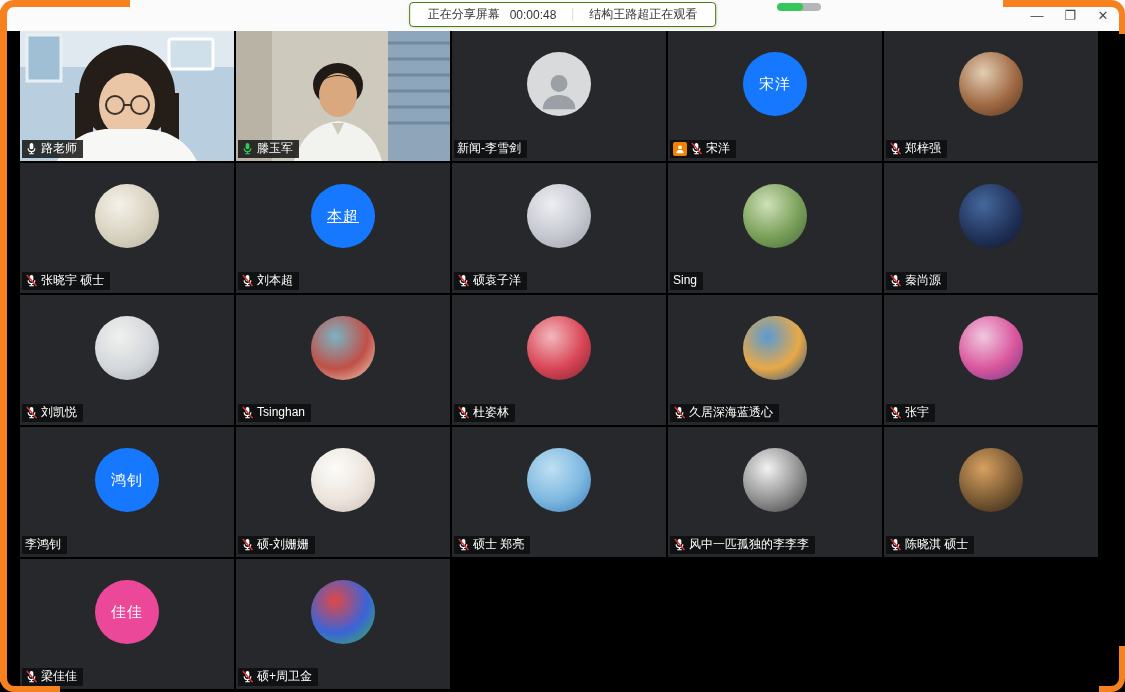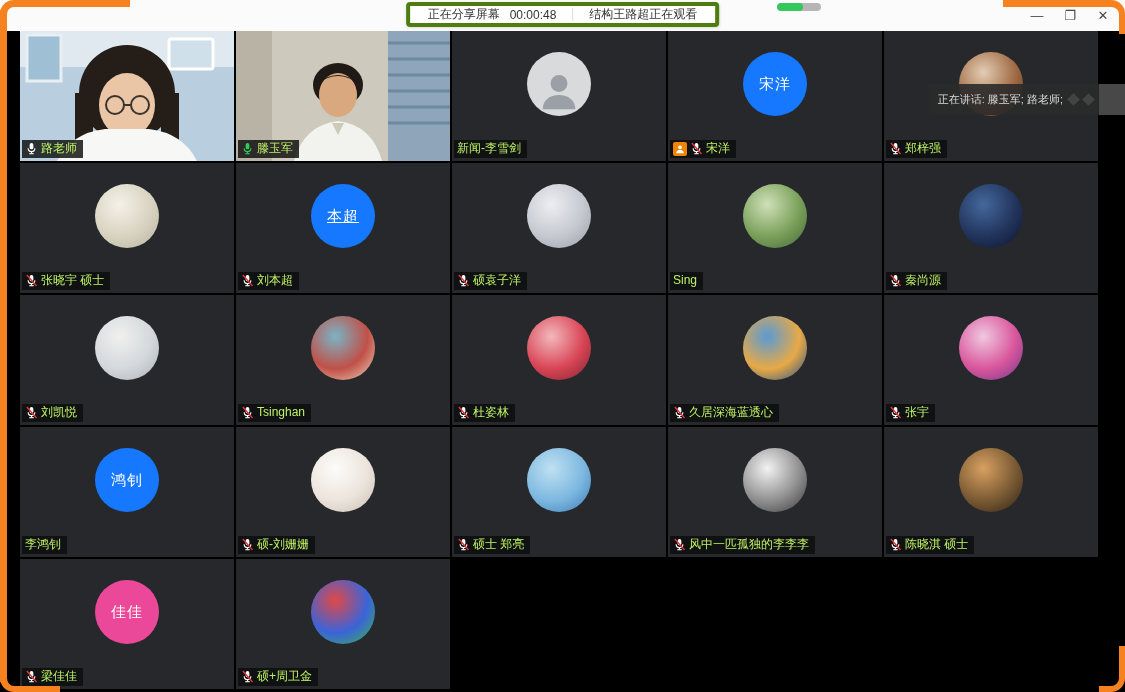--- a/index.html
+++ b/index.html
@@ -10,7 +10,7 @@
   .titlebar { position:absolute; left:0; top:0; width:1125px; height:31px; background:#fbfbfb; z-index:2; }
   .share-pill { position:absolute; left:50%; top:2px; transform:translateX(-50%);
     height:25px; display:flex; align-items:center; gap:10px; padding:0 18px;
-    background:#fff; border:4px solid #4d7c0f; border-radius:4px;
+    background:#fff; border:1px solid #4d7c0f; border-radius:4px;
     box-shadow:0 1px 3px rgba(0,0,0,.12); white-space:nowrap; }
   .share-pill span { font-size:12px; color:#333; }
   .share-divider { width:1px; height:13px; background:#ddd; margin:0 6px; }

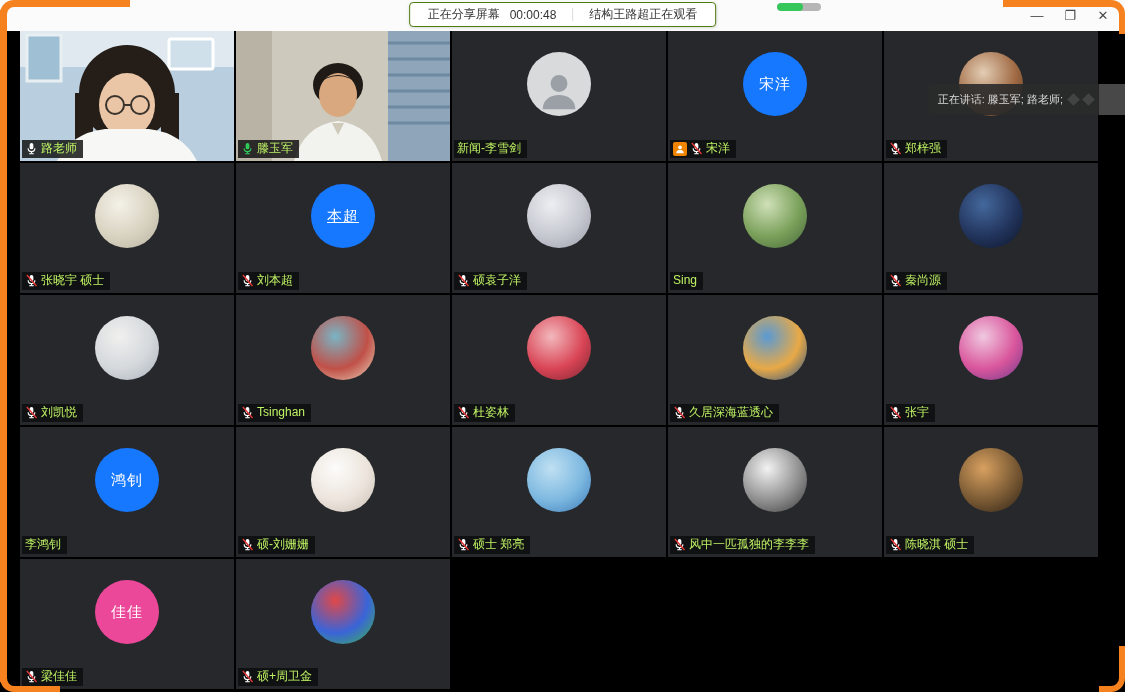--- a/index.html
+++ b/index.html
@@ -455,11 +455,6 @@
   </div>
 
 <div class="toast">
-  <div class="toast-main">
-    <span>正在讲话: 滕玉军; 路老师;</span>
-    <span class="toast-dia"></span>
-    <span class="toast-dia"></span>
-  </div>
   <div class="toast-cap"></div>
 </div>
 

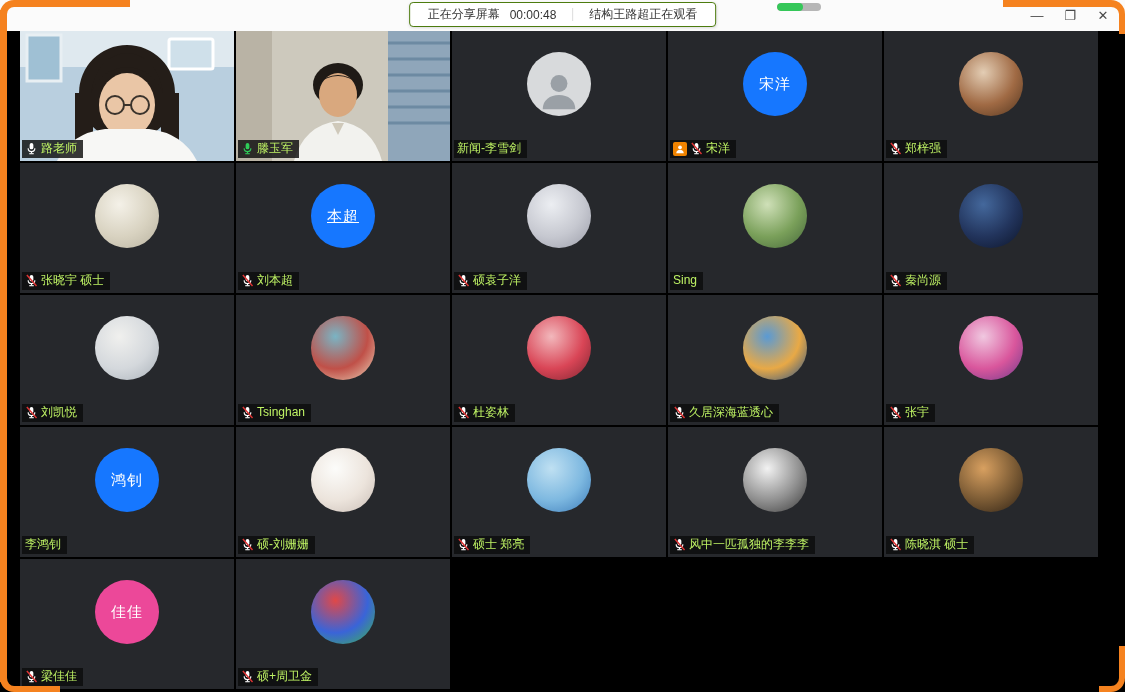--- a/index.html
+++ b/index.html
@@ -45,7 +45,7 @@
 
   .label { position:absolute; left:2px; bottom:3px; max-width:96%;
     display:flex; align-items:center; gap:3px; padding:1px 6px 2px 3px;
-    background:rgba(12,12,12,.82); color:#bef264; font-size:12px; line-height:15px;
+    background:rgba(12,12,12,.82); color:#ffffff; font-size:12px; line-height:15px;
     white-space:nowrap; overflow:hidden; }
   .mic { width:13px; height:13px; flex:none; color:#fff; }
   .mic.speaking { color:#2fcc59; }

